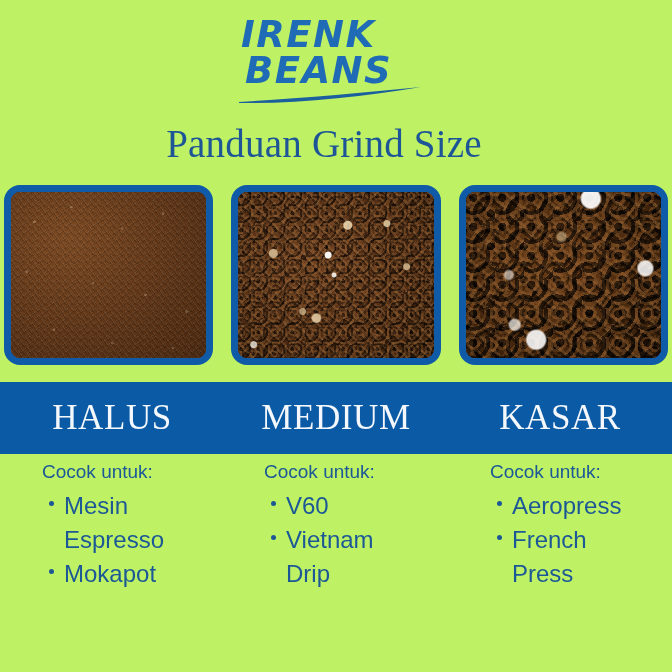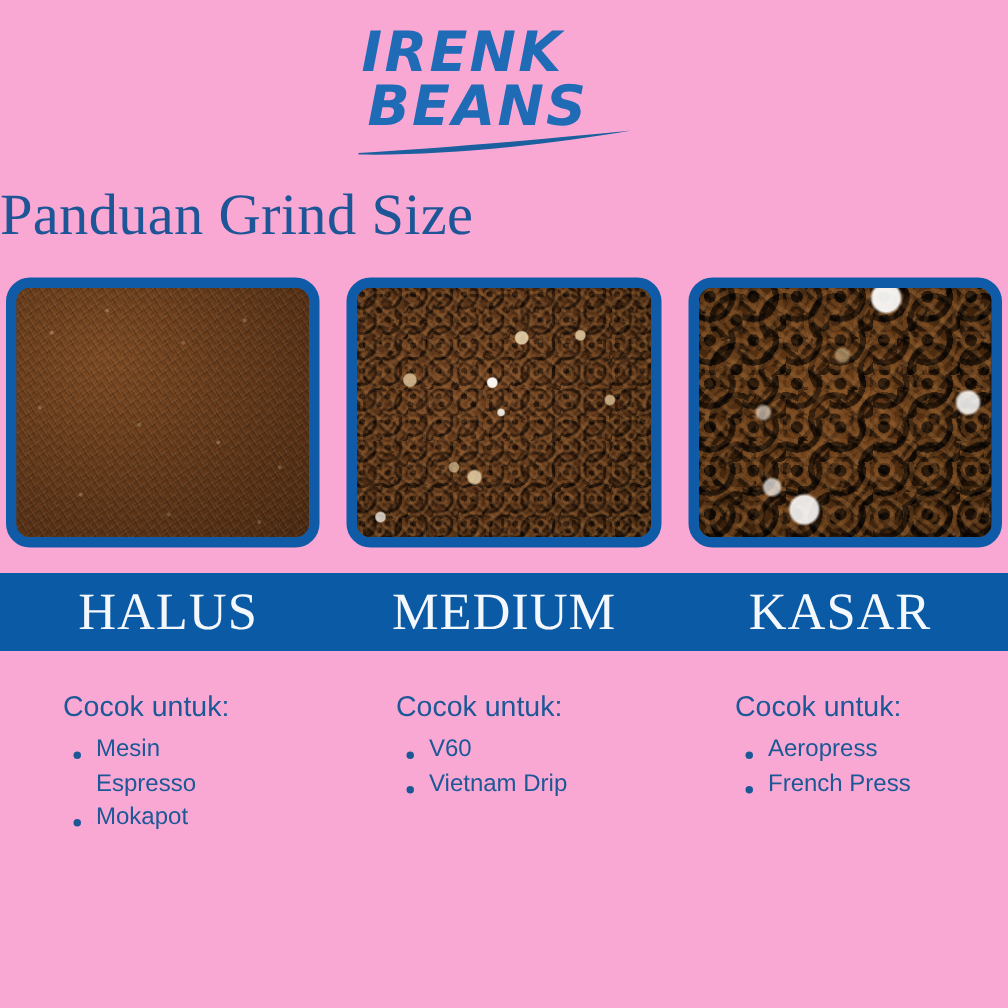--- a/index.html
+++ b/index.html
@@ -9,7 +9,7 @@
     font-family:"Liberation Sans",sans-serif;
     position:relative;
   }
-  .canvas{position:relative;width:672px;height:672px;background:#f9a8d4;}
+  .canvas{position:relative;width:672px;height:672px;background:#bef264;}
 
   
   .logo-wrap{

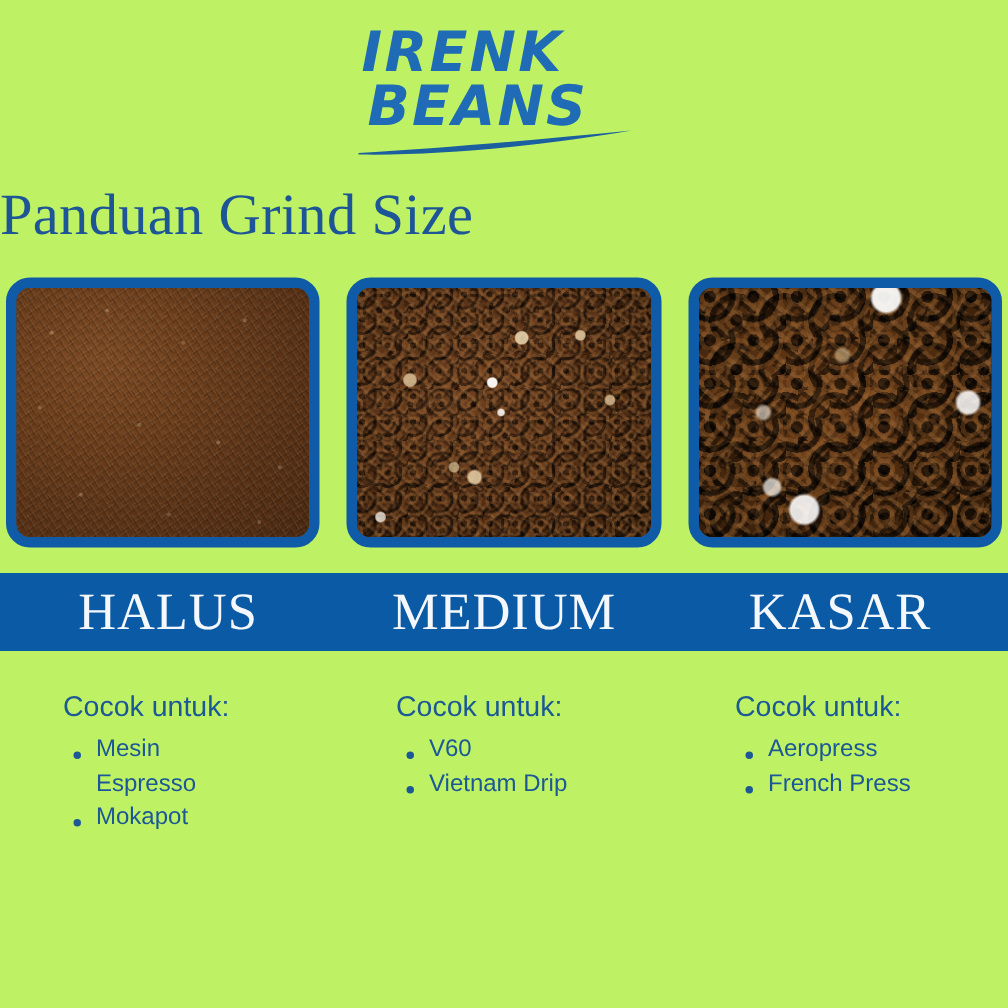--- a/index.html
+++ b/index.html
@@ -21,6 +21,7 @@
   
   .page-title{
     position:absolute;left:0;top:122px;width:648px;
+    text-align:center;
     font-family:"Liberation Serif",serif;
     font-size:39px;
     letter-spacing:.2px;

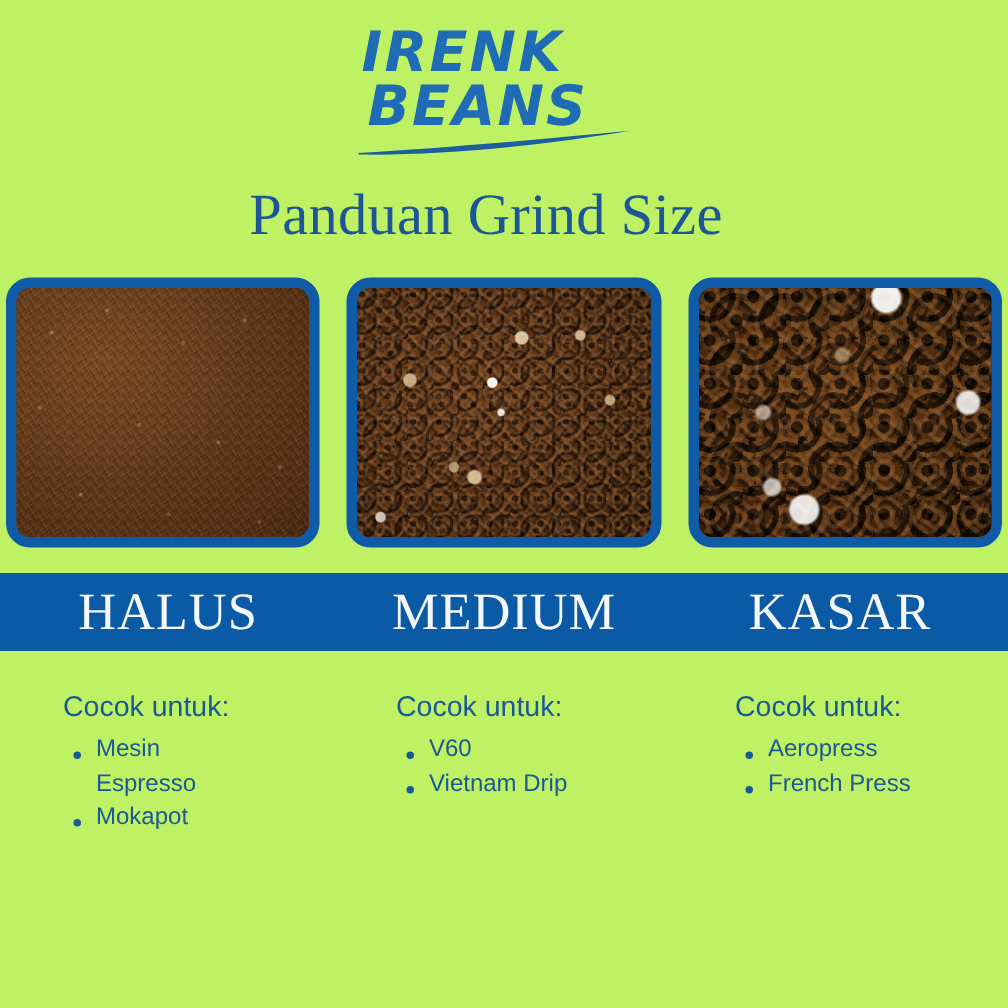--- a/index.html
+++ b/index.html
@@ -113,7 +113,7 @@
 
   
   .band{
-    position:absolute;left:0;top:382px;width:672px;height:52px;
+    position:absolute;left:0;top:382px;width:672px;height:72px;
     background:#0b5aa5;
     display:flex;
   }

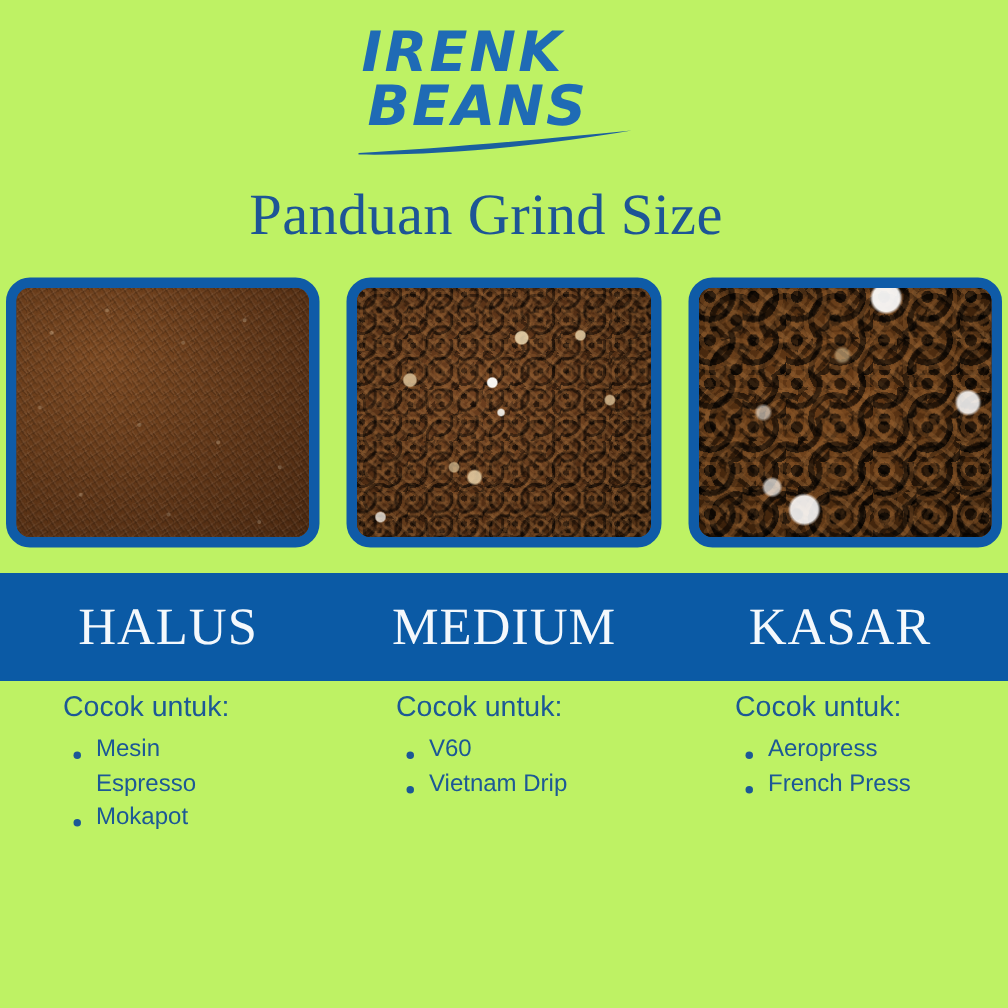--- a/index.html
+++ b/index.html
@@ -150,7 +150,7 @@
   }
   ul.items li{
     position:relative;
-    font-size:16px;
+    font-size:24px;
     line-height:1.42;
     color:#1c5896;
     margin:0;

